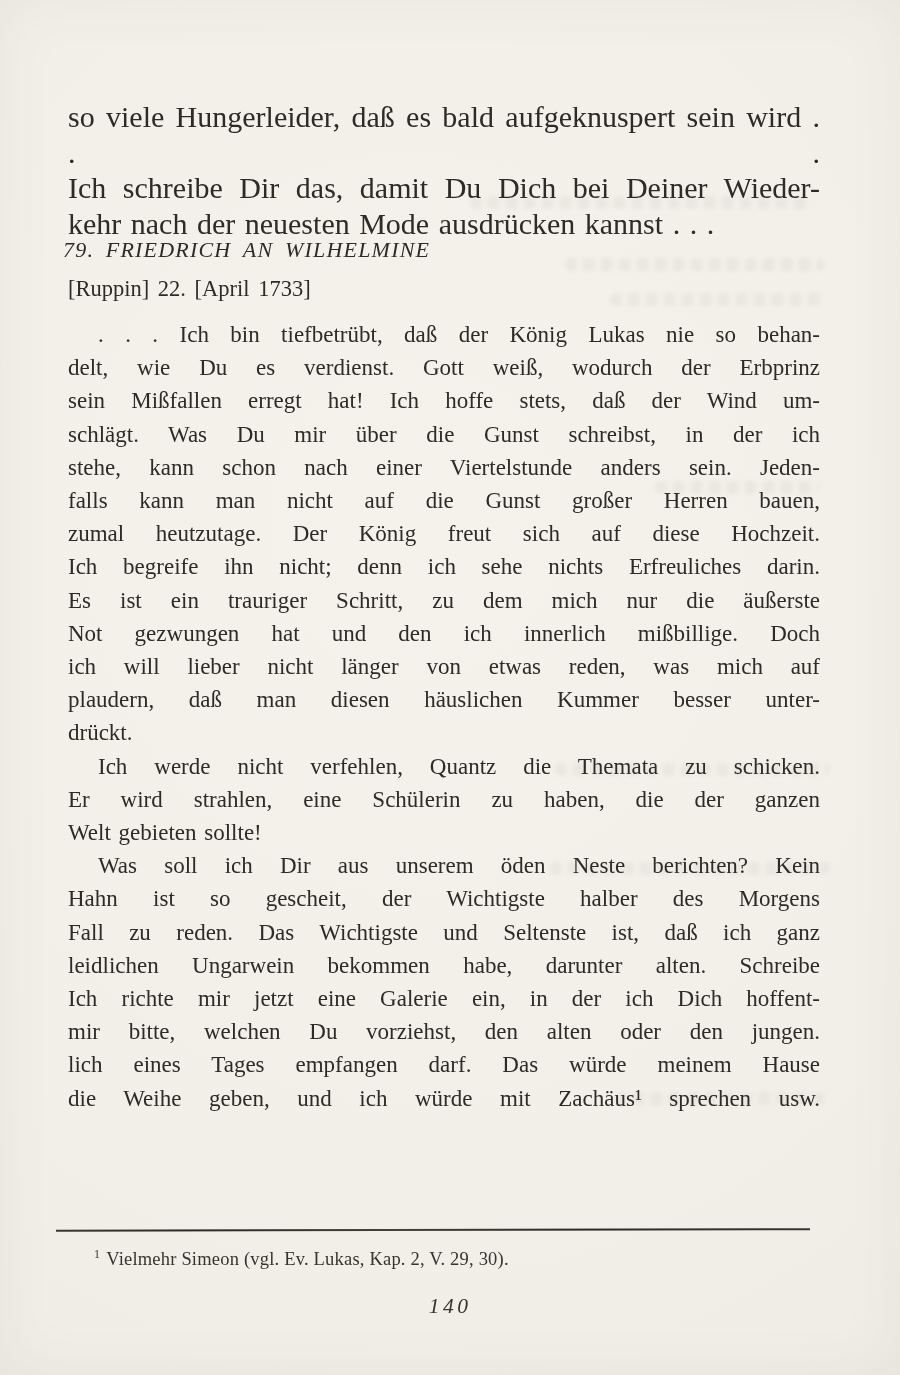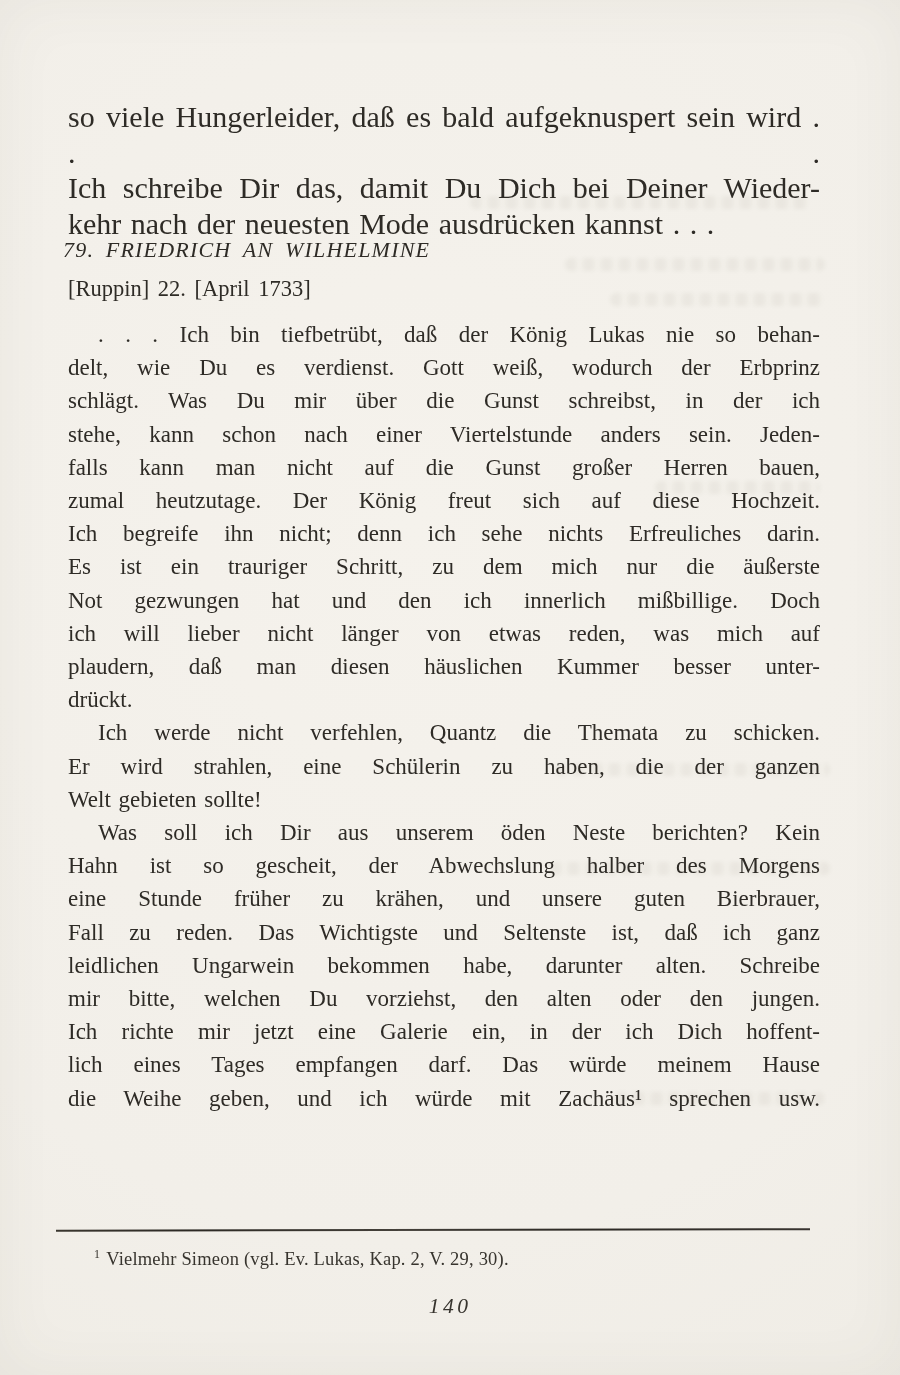--- a/index.html
+++ b/index.html
@@ -110,6 +110,7 @@
     <div class="paragraph">
         <div class="line indent">. . . Ich bin tiefbetrübt, daß der König Lukas nie so behan-</div>
         <div class="line">delt, wie Du es verdienst. Gott weiß, wodurch der Erbprinz</div>
+        <div class="line">sein Mißfallen erregt hat! Ich hoffe stets, daß der Wind um-</div>
         <div class="line">schlägt. Was Du mir über die Gunst schreibst, in der ich</div>
         <div class="line">stehe, kann schon nach einer Viertelstunde anders sein. Jeden-</div>
         <div class="line">falls kann man nicht auf die Gunst großer Herren bauen,</div>

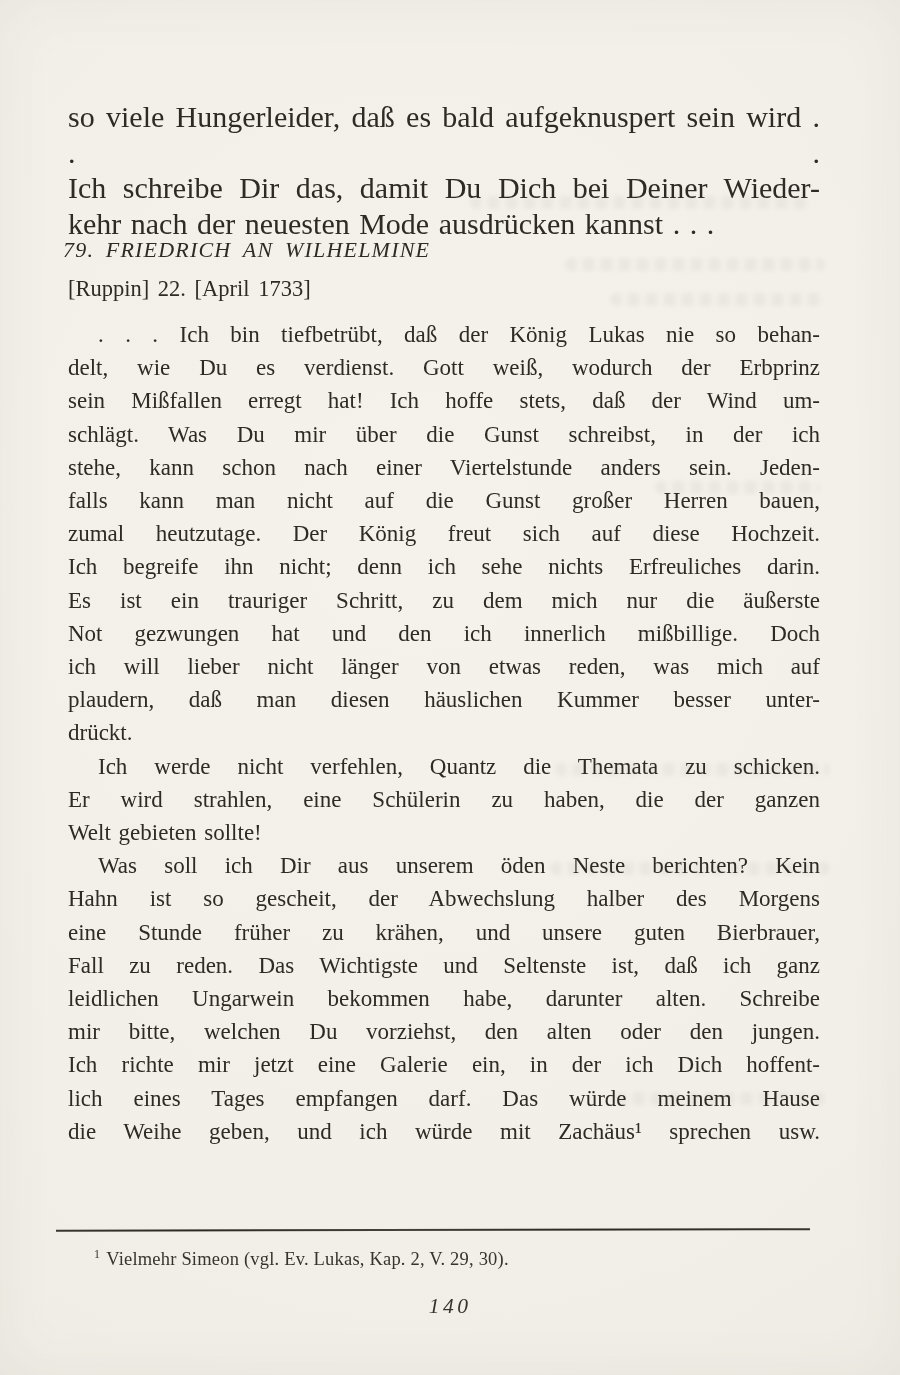--- a/index.html
+++ b/index.html
@@ -129,7 +129,7 @@
       </div>
     <div class="paragraph">
         <div class="line indent">Was soll ich Dir aus unserem öden Neste berichten? Kein</div>
-        <div class="line">Hahn ist so gescheit, der Abwechslung halber des Morgens</div>
+        <div class="line">Hahn ist so gescheit, der Wichtigste halber des Morgens</div>
         <div class="line">eine Stunde früher zu krähen, und unsere guten Bierbrauer,</div>
         <div class="line">Fall zu reden. Das Wichtigste und Seltenste ist, daß ich ganz</div>
         <div class="line">leidlichen Ungarwein bekommen habe, darunter alten. Schreibe</div>

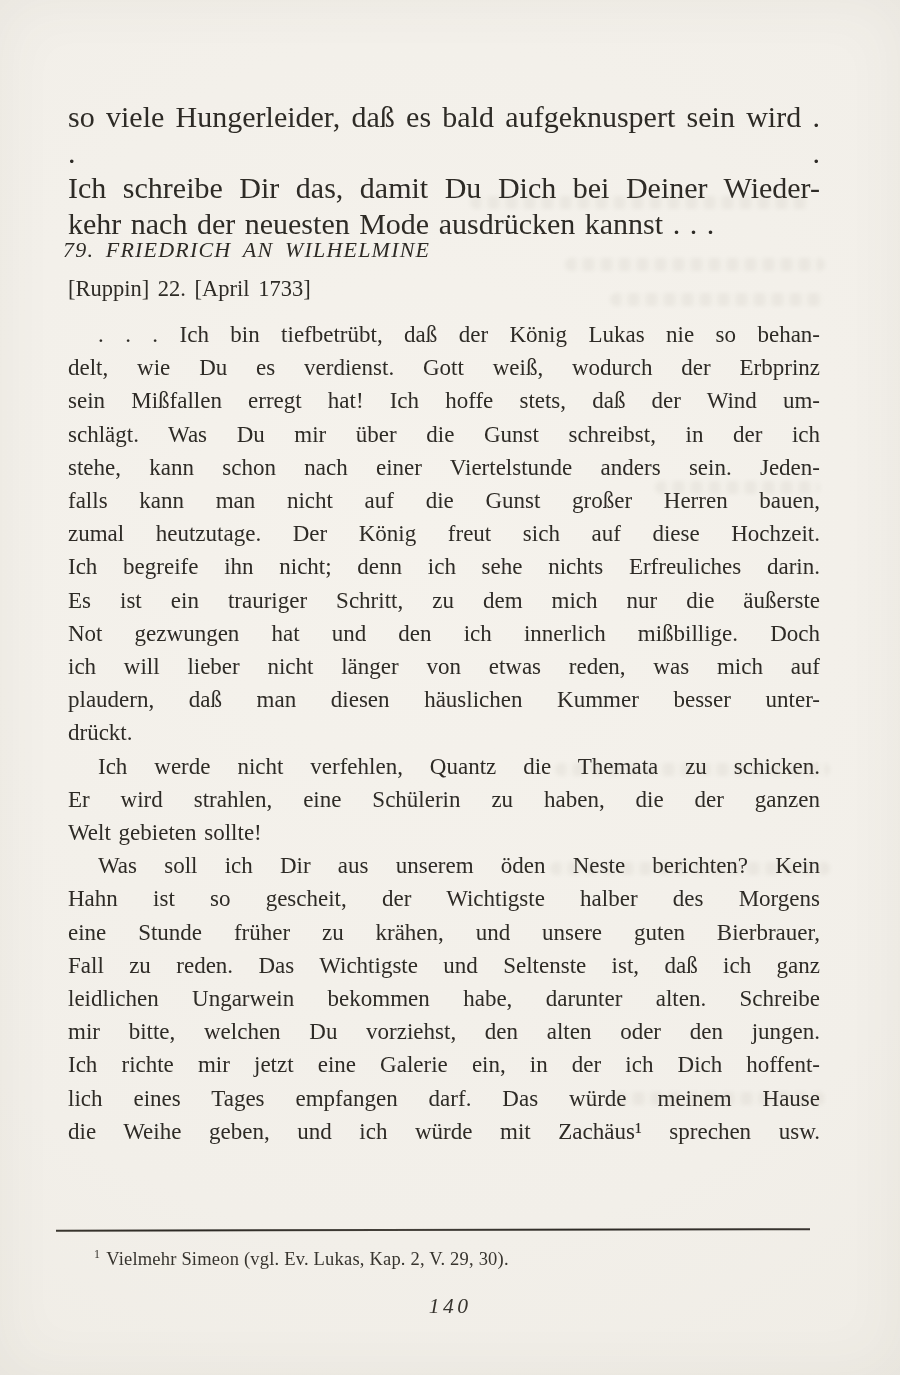--- a/index.html
+++ b/index.html
@@ -130,7 +130,6 @@
     <div class="paragraph">
         <div class="line indent">Was soll ich Dir aus unserem öden Neste berichten? Kein</div>
         <div class="line">Hahn ist so gescheit, der Wichtigste halber des Morgens</div>
-        <div class="line">eine Stunde früher zu krähen, und unsere guten Bierbrauer,</div>
         <div class="line">Fall zu reden. Das Wichtigste und Seltenste ist, daß ich ganz</div>
         <div class="line">leidlichen Ungarwein bekommen habe, darunter alten. Schreibe</div>
         <div class="line">mir bitte, welchen Du vorziehst, den alten oder den jungen.</div>

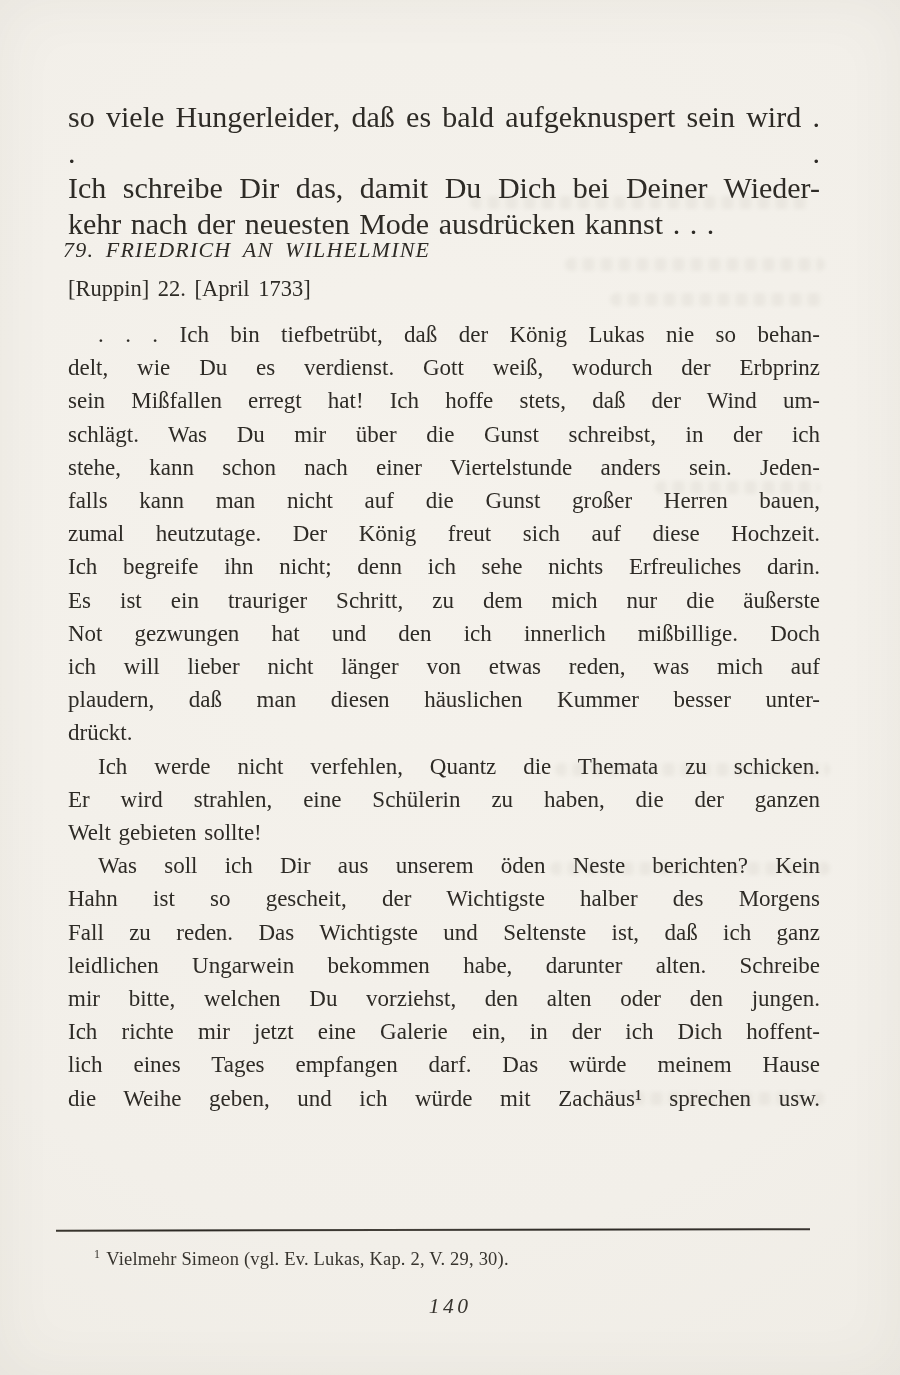--- a/index.html
+++ b/index.html
@@ -132,8 +132,8 @@
         <div class="line">Hahn ist so gescheit, der Wichtigste halber des Morgens</div>
         <div class="line">Fall zu reden. Das Wichtigste und Seltenste ist, daß ich ganz</div>
         <div class="line">leidlichen Ungarwein bekommen habe, darunter alten. Schreibe</div>
+        <div class="line">Ich richte mir jetzt eine Galerie ein, in der ich Dich hoffent-</div>
         <div class="line">mir bitte, welchen Du vorziehst, den alten oder den jungen.</div>
-        <div class="line">Ich richte mir jetzt eine Galerie ein, in der ich Dich hoffent-</div>
         <div class="line">lich eines Tages empfangen darf. Das würde meinem Hause</div>
         <div class="line">die Weihe geben, und ich würde mit Zachäus¹ sprechen usw.</div>
       </div>

